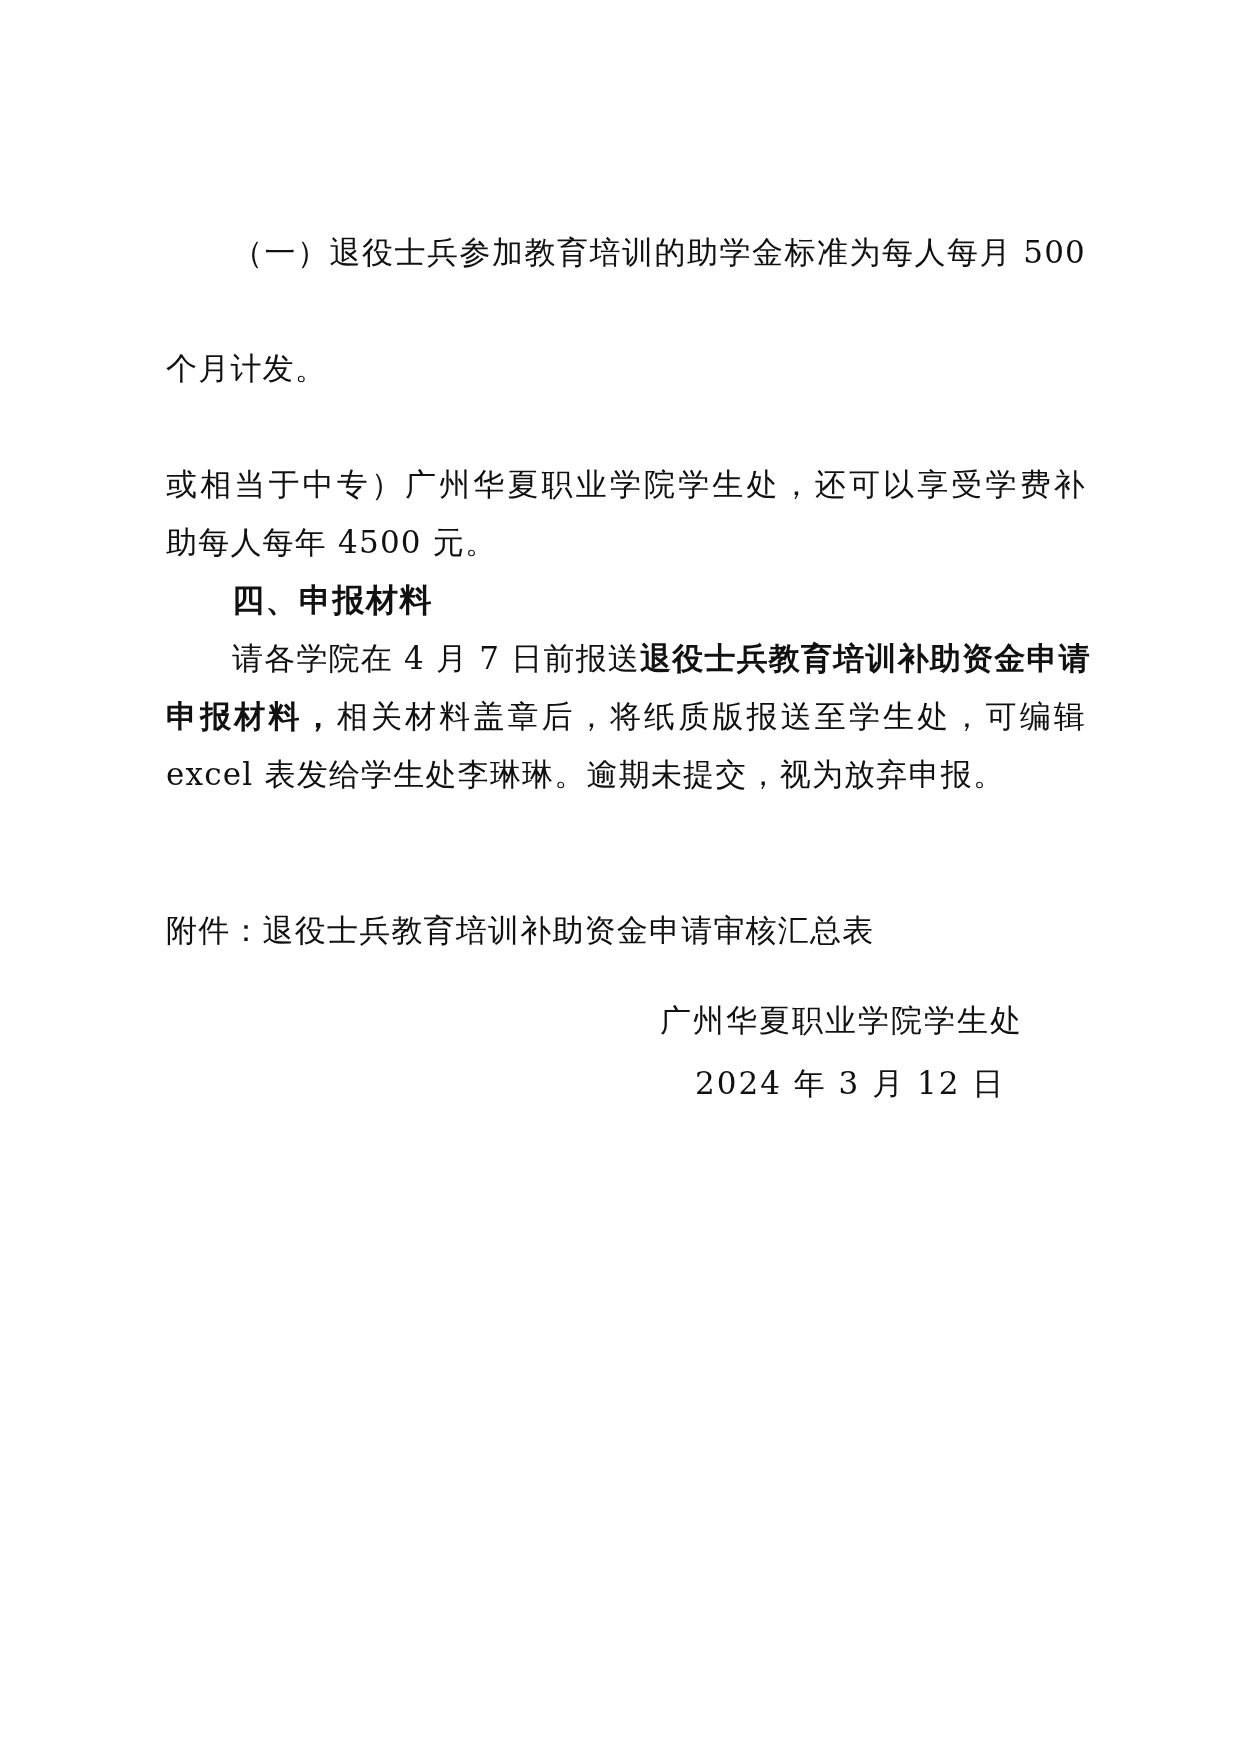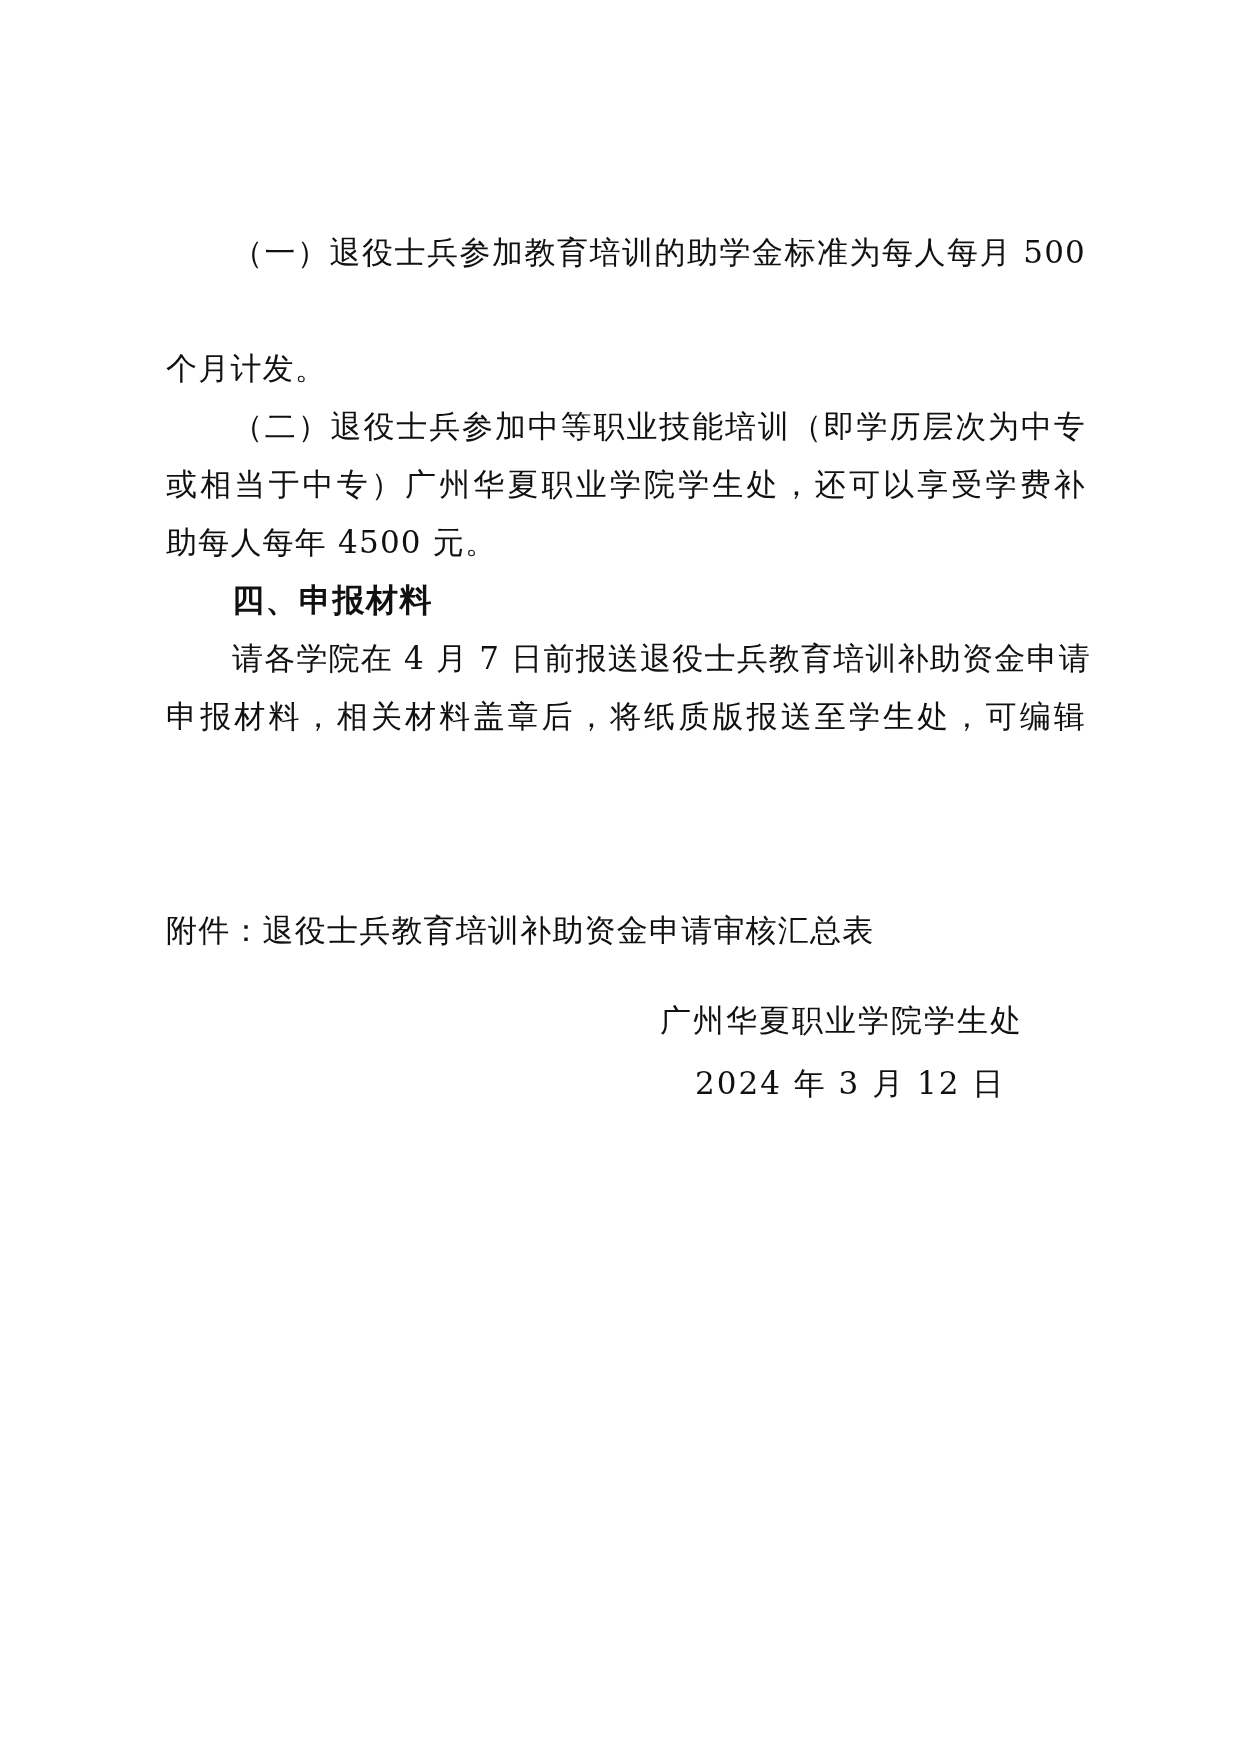--- a/index.html
+++ b/index.html
@@ -74,7 +74,6 @@
   <div class="line indent" style="top:232px;">（一）退役士兵参加教育培训的助学金标准为每人每月 500</div>
   <div class="line last" style="top:348px;">个月计发。</div>
 
-  <div class="line indent" style="top:406px;">（二）退役士兵参加中等职业技能培训（即学历层次为中专</div>
   <div class="line" style="top:464px;">或相当于中专）广州华夏职业学院学生处，还可以享受学费补</div>
   <div class="line last" style="top:522px;">助每人每年 4500 元。</div>
 

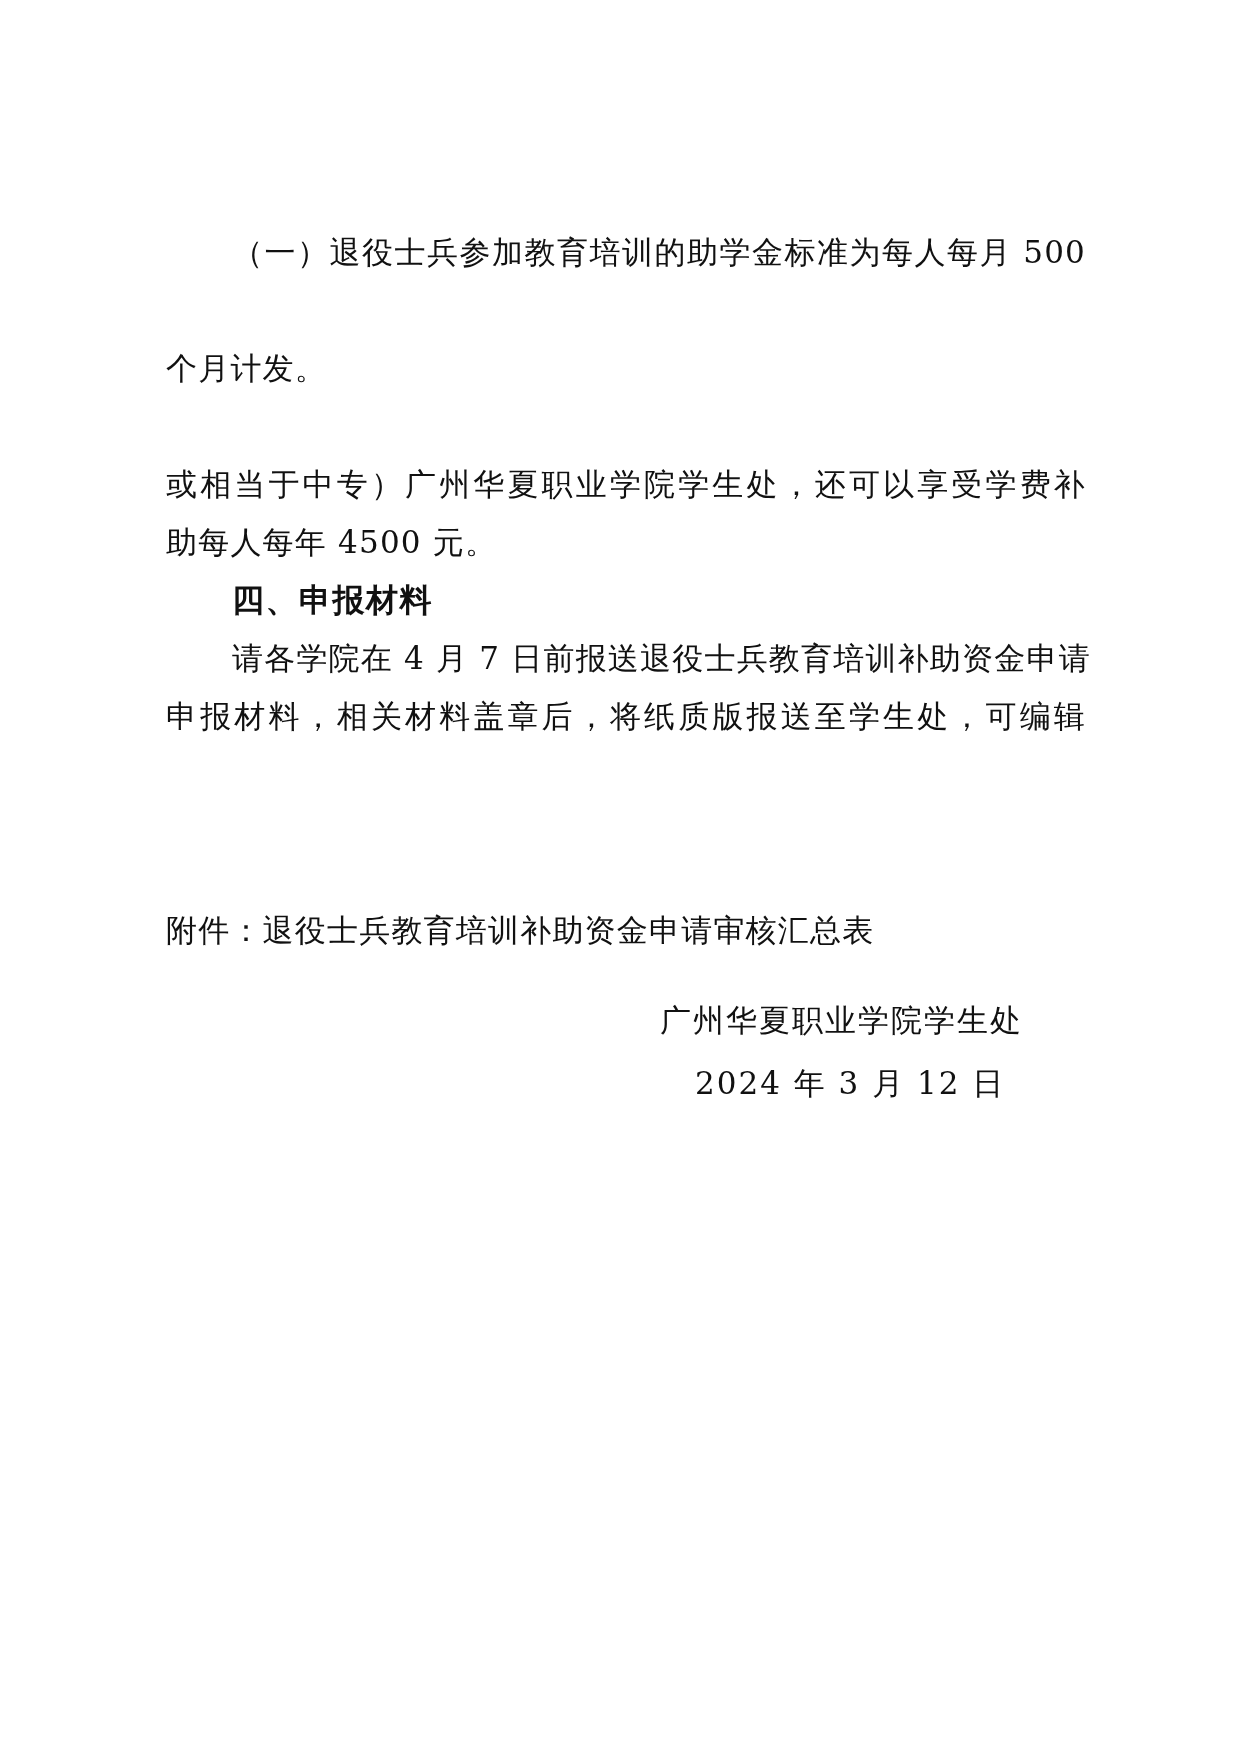--- a/index.html
+++ b/index.html
@@ -38,7 +38,7 @@
       text-align-last: left;
     }
     .indent { left: 232px; width: 854px; }
-    .bold { font-weight: normal; margin-top: 42px; }
+    .bold { font-weight: bold; margin-top: 42px; }
     .heading {
       position: absolute;
       left: 232px;

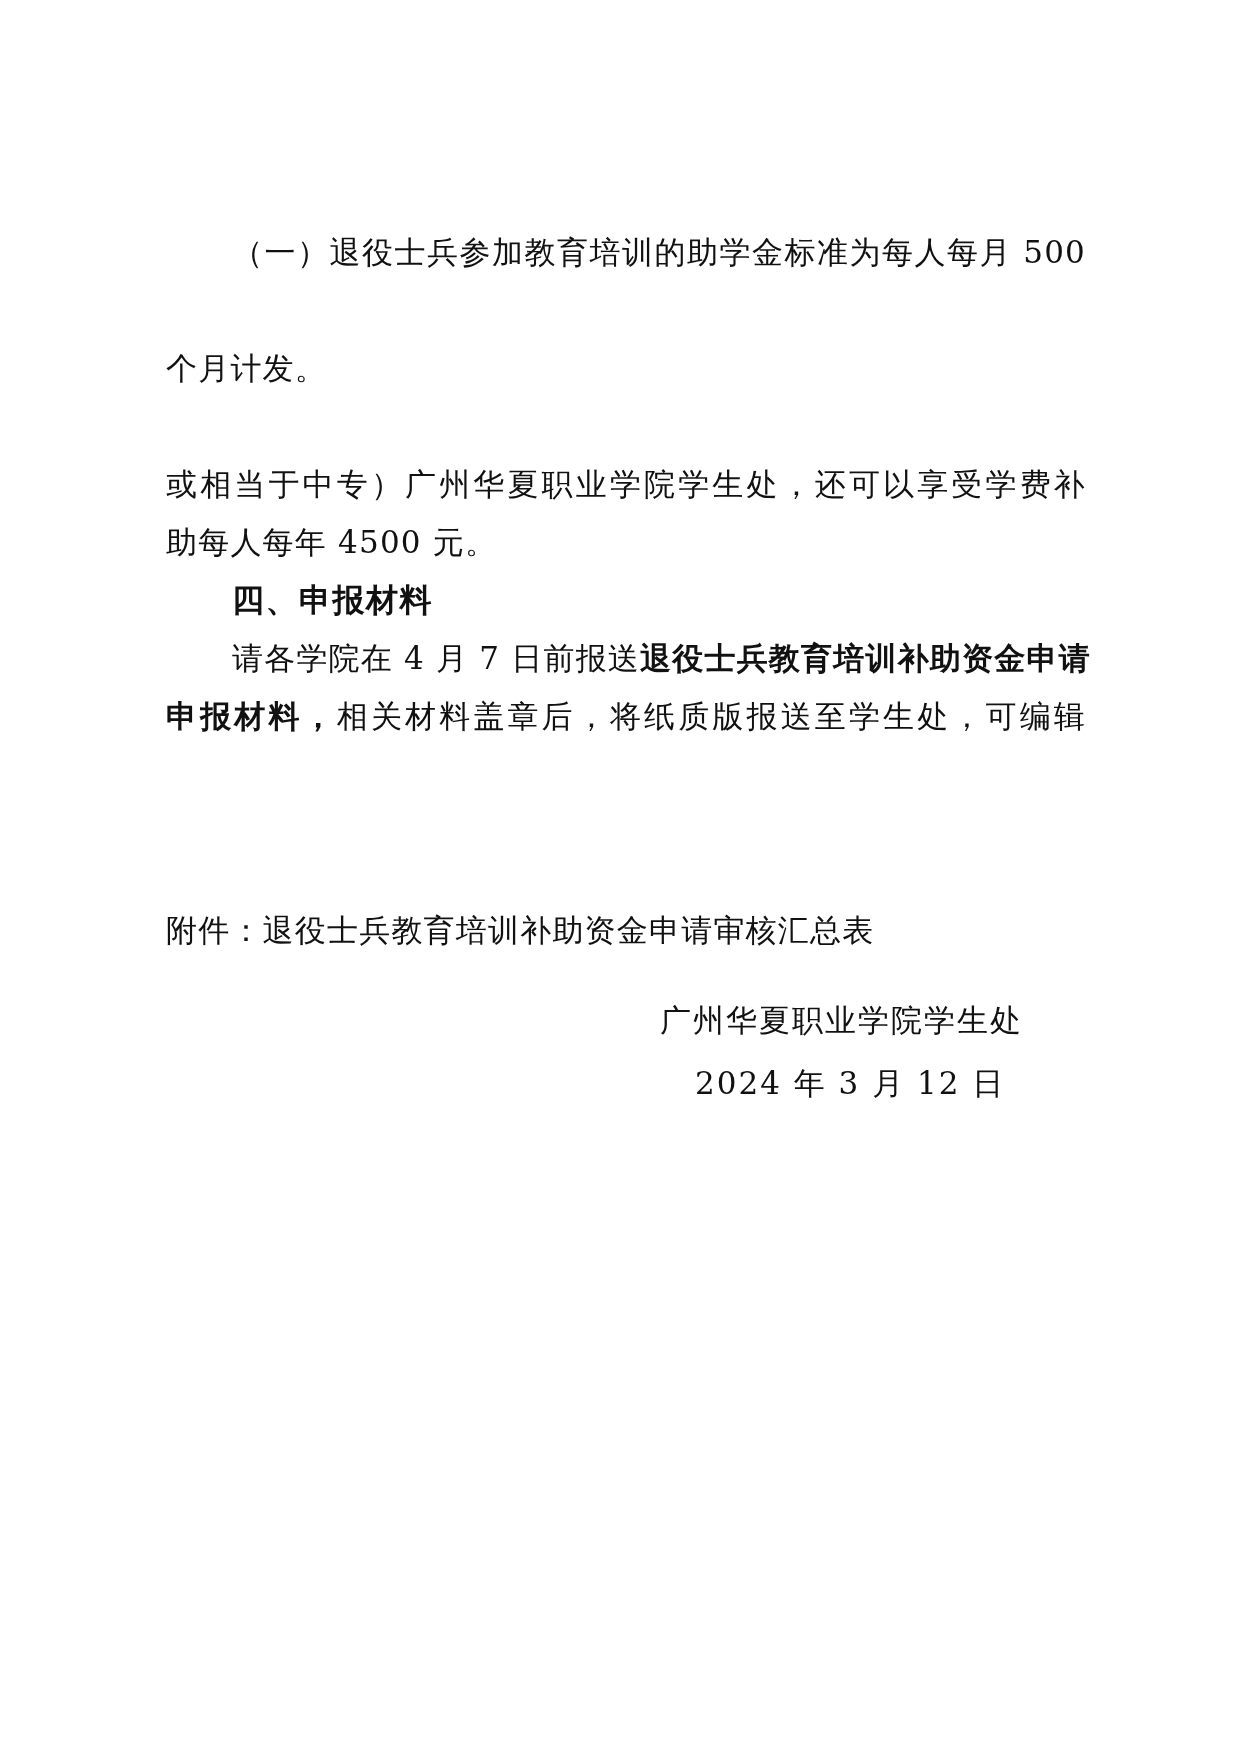--- a/index.html
+++ b/index.html
@@ -81,6 +81,7 @@
 
   <div class="line indent" style="top:638px;"><span>请各学院在 4 月 7 日前报送</span><span class="bold">退役士兵教育培训补助资金申请</span></div>
   <div class="line" style="top:696px;"><span class="bold">申报材料，</span><span>相关材料盖章后，将纸质版报送至学生处，可编辑</span></div>
+  <div class="line last" style="top:754px;">excel 表发给学生处李琳琳。逾期未提交，视为放弃申报。</div>
 
   <div class="attach" style="top:862px;">附件：退役士兵教育培训补助资金申请审核汇总表</div>
 

